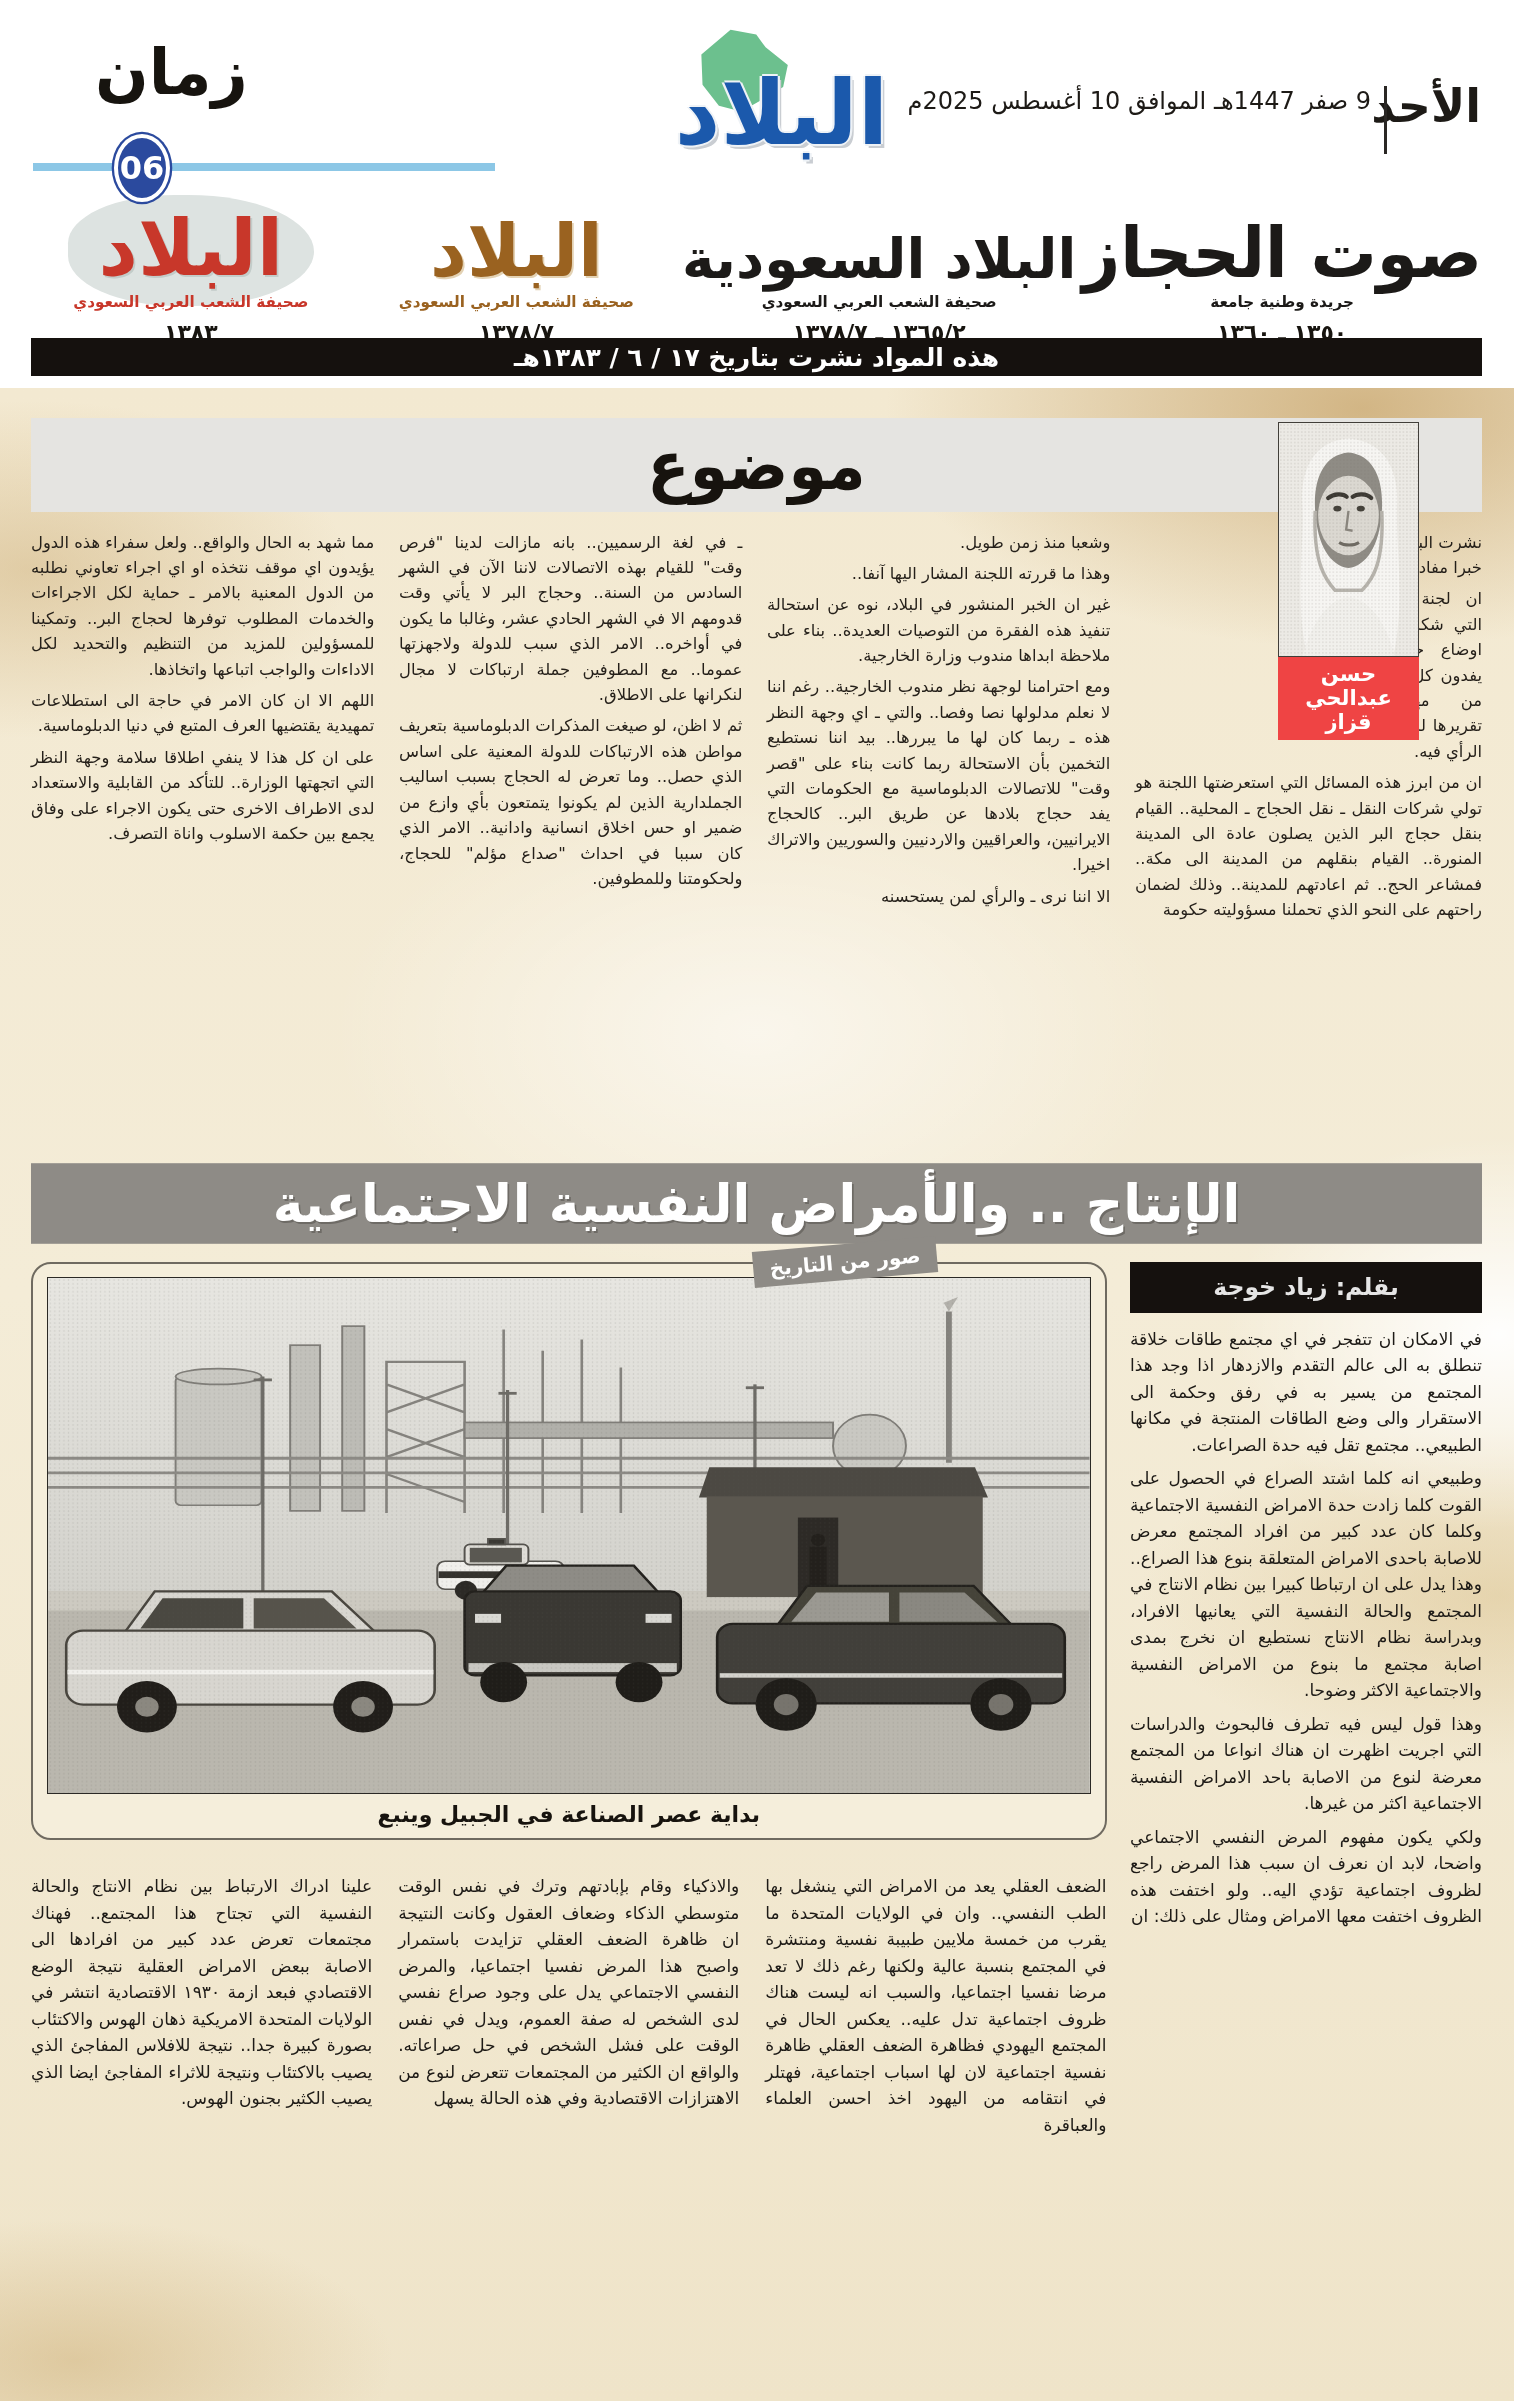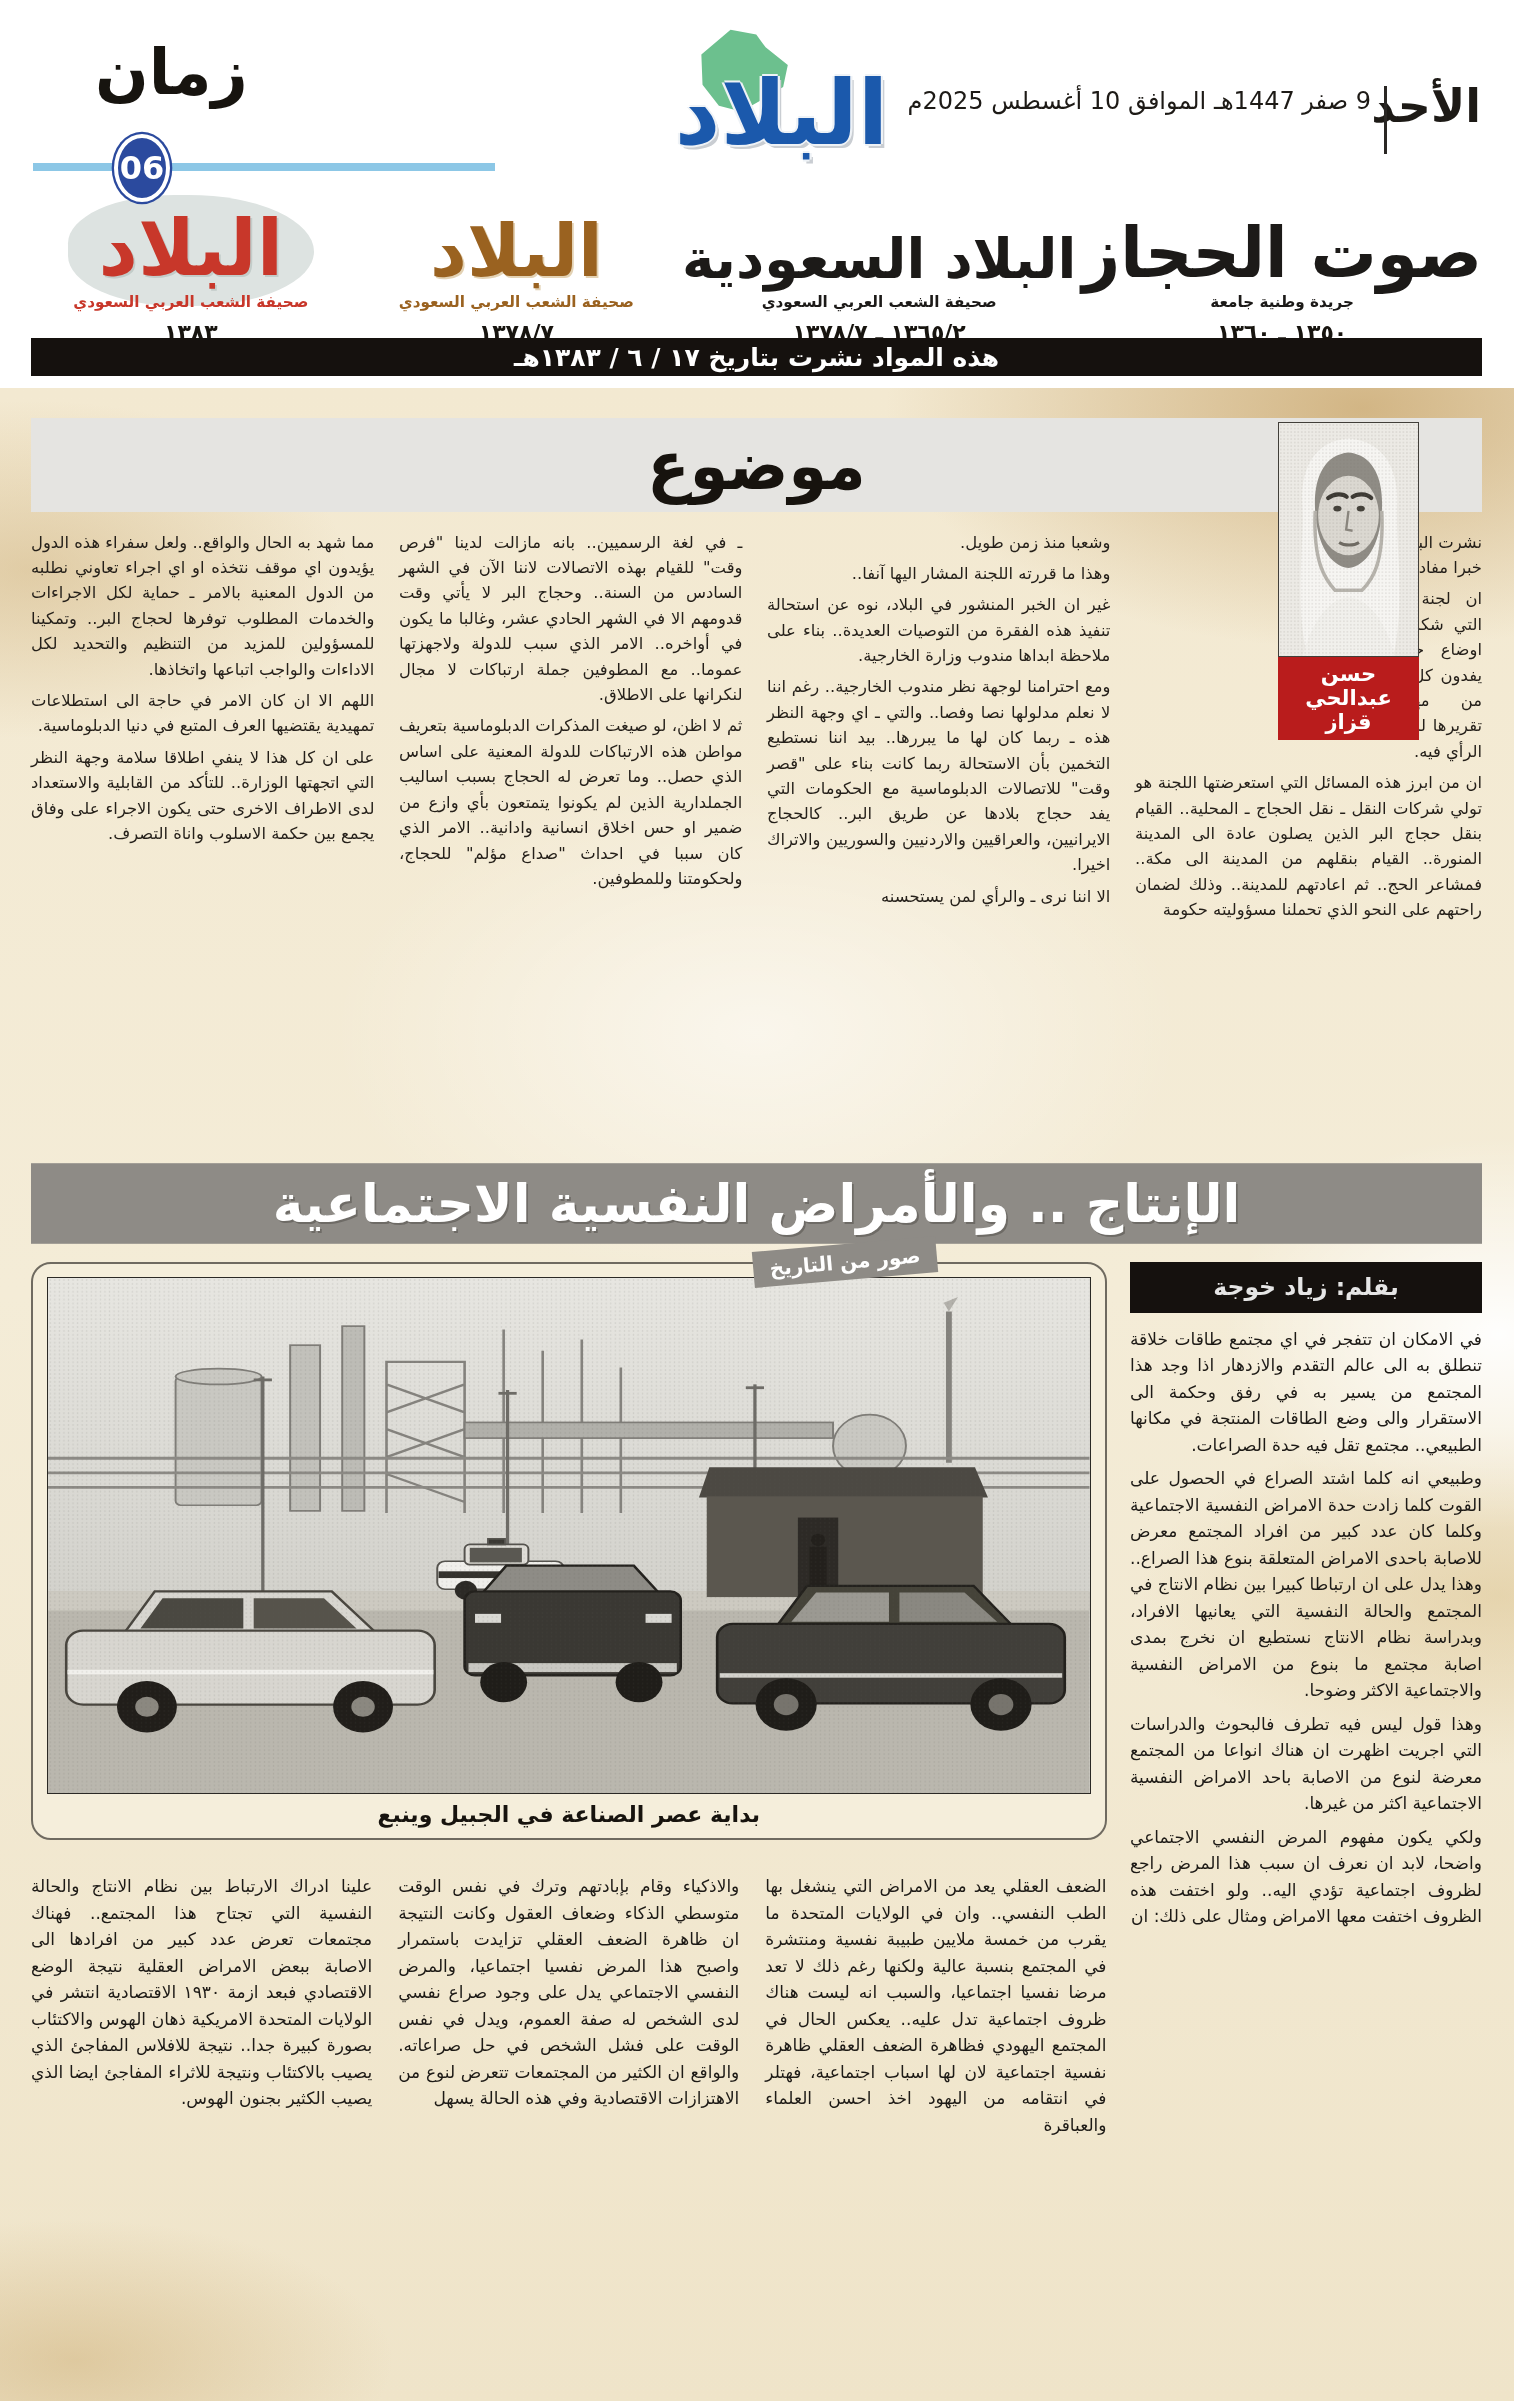--- a/index.html
+++ b/index.html
@@ -65,7 +65,7 @@
   .a1-photo{position:absolute;top:3.5px;right:63px;width:141px;z-index:3;}
   .a1-photo .pic{height:235px;border:1.2px solid #413e39;background:#e9e7e2;overflow:hidden;}
   .a1-photo .pic svg{display:block;width:100%;height:100%;}
-  .pcap{background:#b91c1c;color:#fff;font-size:21px;font-weight:bold;text-align:center;padding:5.9px 1.2px;}
+  .pcap{background:#ef4444;color:#fff;font-size:21px;font-weight:bold;text-align:center;padding:5.9px 1.2px;}
   .a1-cols{display:flex;gap:24.6px;margin-top:17.6px;direction:rtl;}
   .col{flex:1;font-size:16.4px;line-height:1.55;text-align:justify;color:#241f19;}
   .col .para{margin:0 0 5.9px;}

